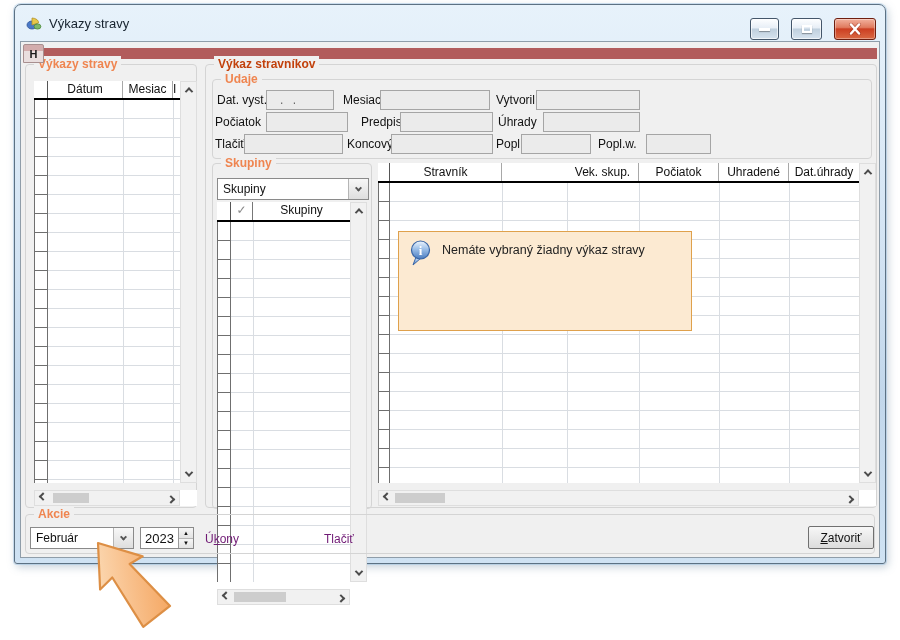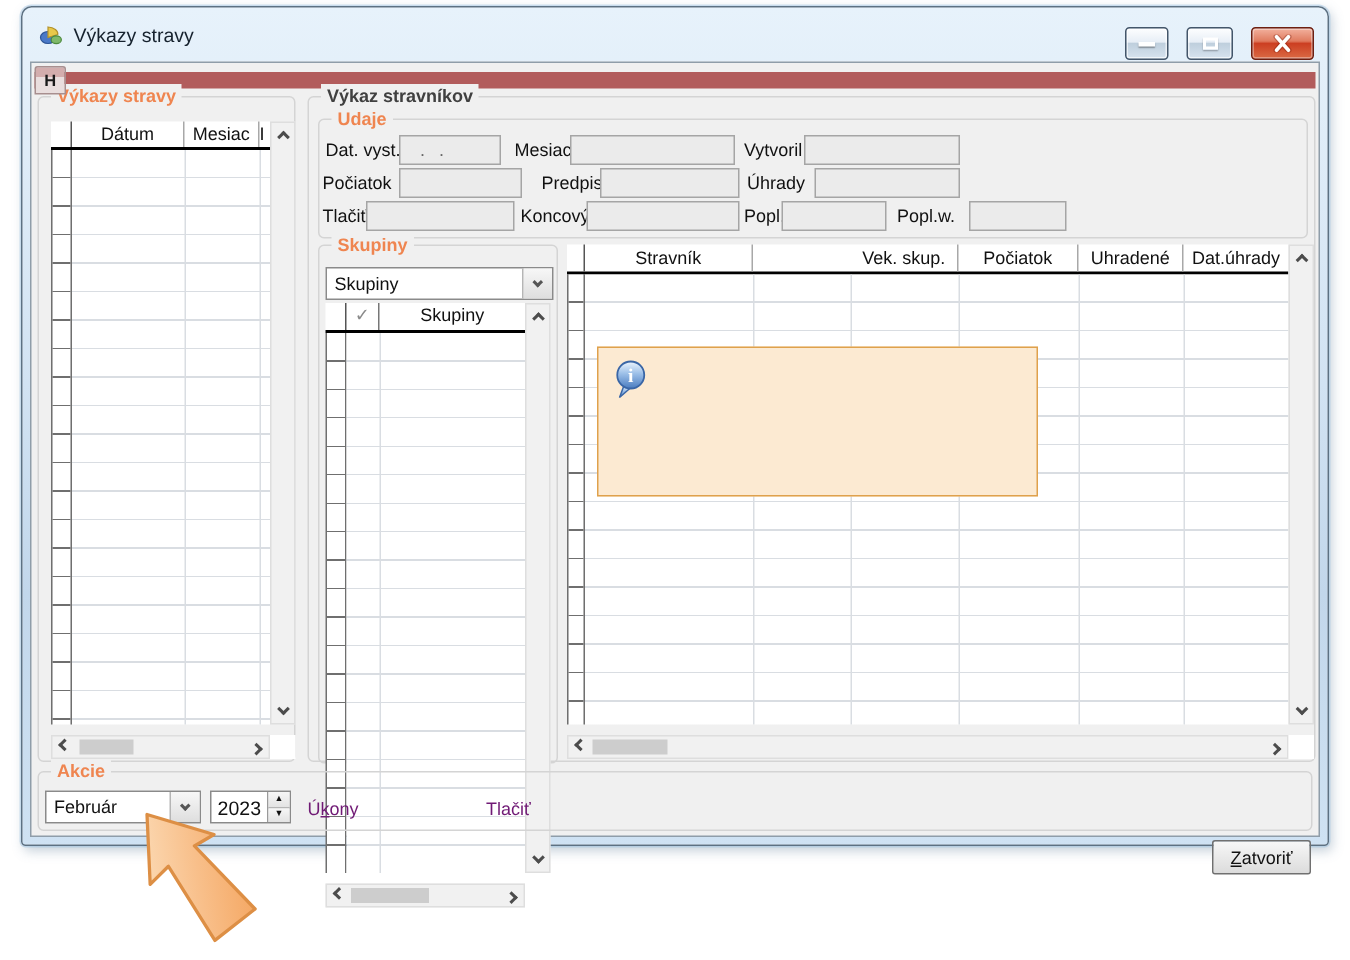--- a/index.html
+++ b/index.html
@@ -211,7 +211,7 @@
       </div>
 
       <div class="group g-right">
-        <span class="legend" style="color:#404040;">Výkaz stravníkov</span>
+        <span class="legend" style="color:#c2410c;">Výkaz stravníkov</span>
 
         <div class="group g-udaje">
           <span class="legend" style="color:#ef8550;">Udaje</span>

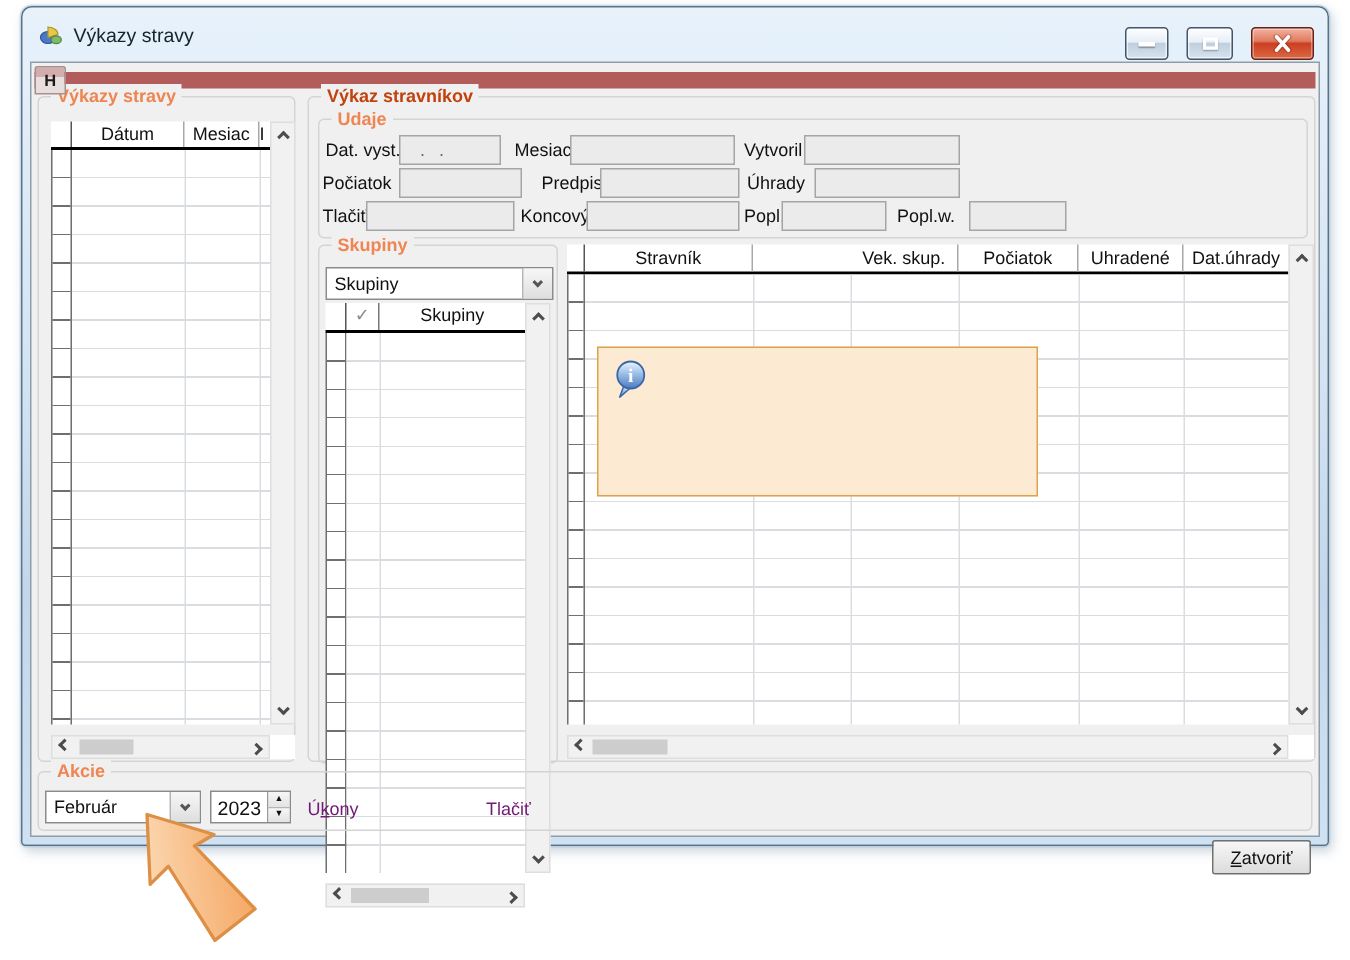--- a/index.html
+++ b/index.html
@@ -304,6 +304,7 @@
               <circle cx="11.5" cy="10" r="9" fill="url(#ib)" stroke="#3a66a6" stroke-width="1.2"></circle>
               <text x="11.5" y="14.5" font-size="13" font-weight="bold" font-family="Liberation Serif, serif" fill="#ffffff" text-anchor="middle">i</text>
             </svg>
+            <span class="info-text">Nemáte vybraný žiadny výkaz stravy</span>
           </div>
 
           <div class="vscroll mg-vscroll">

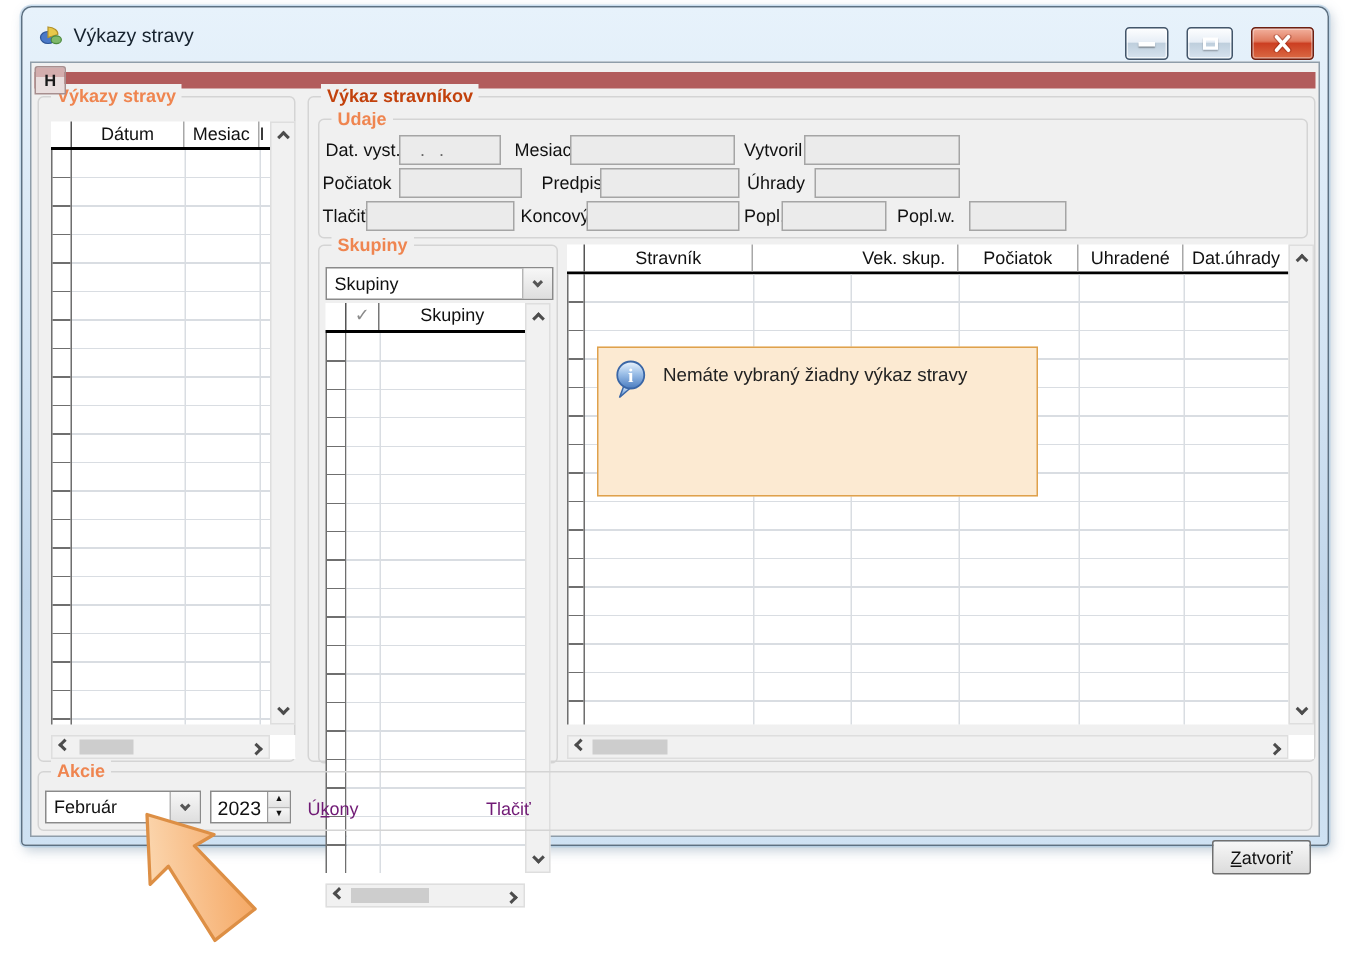--- a/index.html
+++ b/index.html
@@ -137,7 +137,7 @@
   .ak-ukony { left:179px; } .ak-tlacit { left:298px; }
   .mn { text-decoration:underline; }
   .btn-close { position:absolute; left:782px; top:11px; width:66px; height:23px; border:1px solid #707070; border-radius:2px;
-    background:linear-gradient(#f7f7f7,#dcdcdc); font-size:12px; color:#111; display:flex; align-items:center; justify-content:center;margin-top:34px; }
+    background:linear-gradient(#f7f7f7,#dcdcdc); font-size:12px; color:#111; display:flex; align-items:center; justify-content:center; }
 
   
   .annot { position:absolute; left:60px; top:533px; z-index:40; }

